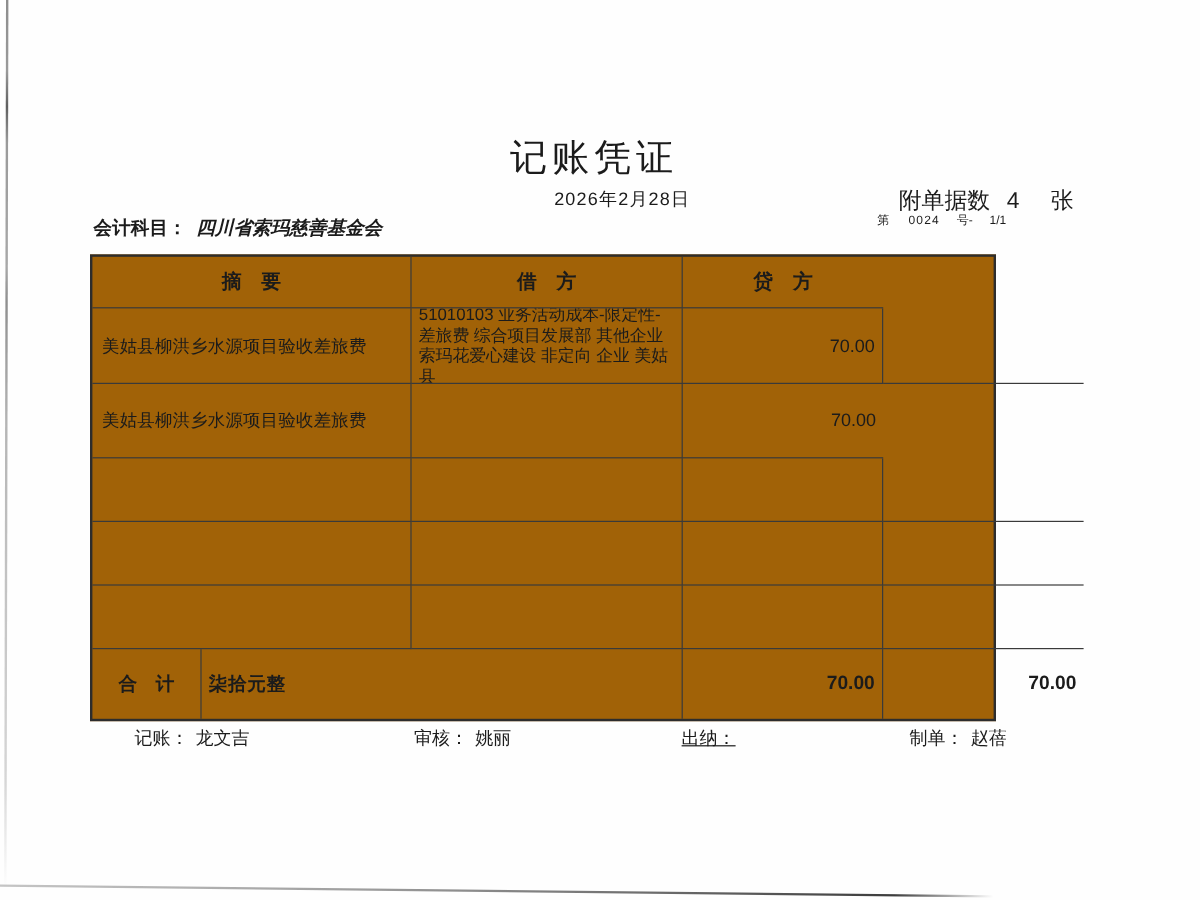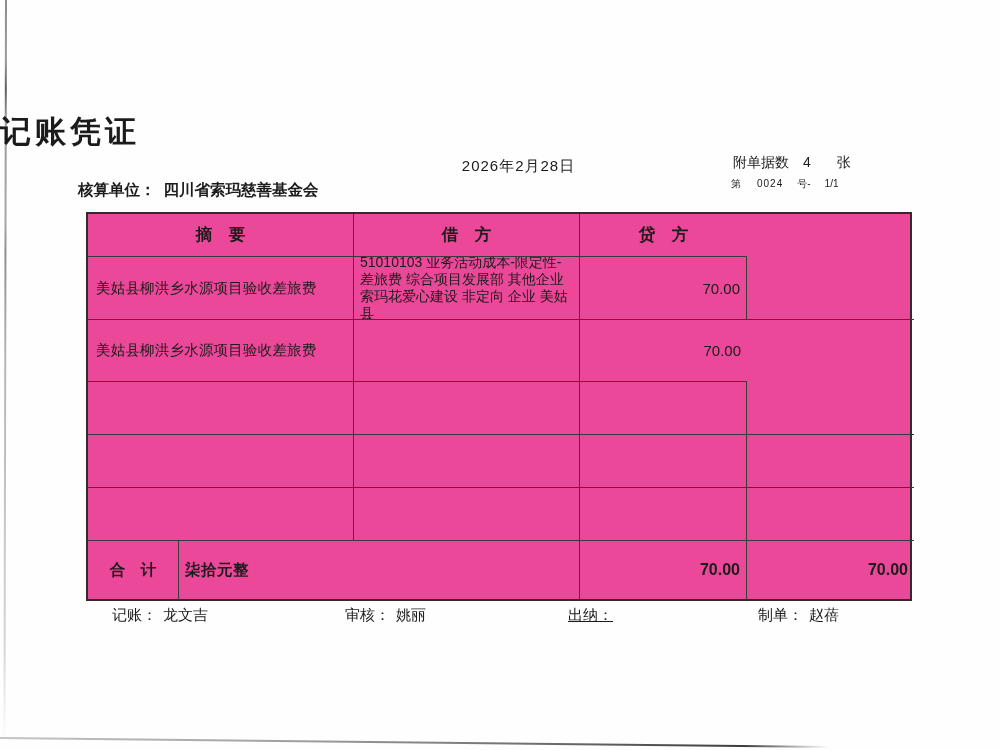--- a/index.html
+++ b/index.html
@@ -32,8 +32,8 @@
   }
 
   .title {
-    position:absolute; top:111px; left:0; width:990px; text-align:left;
-    font-size:31px; font-weight:700; letter-spacing:4px;
+    position:absolute; top:111px; left:0; width:990px; text-align:center;
+    font-size:31px; font-weight:400; letter-spacing:4px;
   }
   .date-line {
     position:absolute; top:157px; left:0; width:990px; text-align:center;

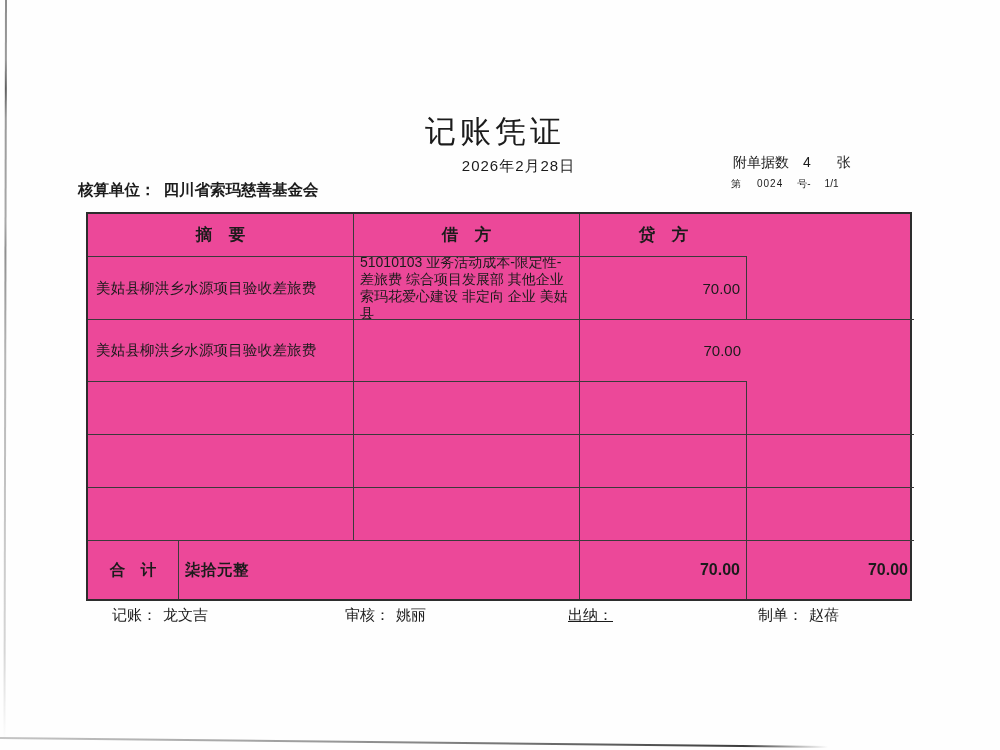--- a/index.html
+++ b/index.html
@@ -39,7 +39,7 @@
     position:absolute; top:157px; left:0; width:990px; text-align:center;
     font-size:15px; letter-spacing:1px;padding-left:47px;
   }
-  .attach-line { position:absolute; left:733px; top:154px; font-size:14px; }
+  .attach-line { position:absolute; left:749px; top:154px; font-size:19px; }
   .attach-line .v-count { margin-left:14px; }
   .attach-line .v-unit { margin-left:26px; }
   .number-line { position:absolute; left:731px; top:177px; font-size:10px; }

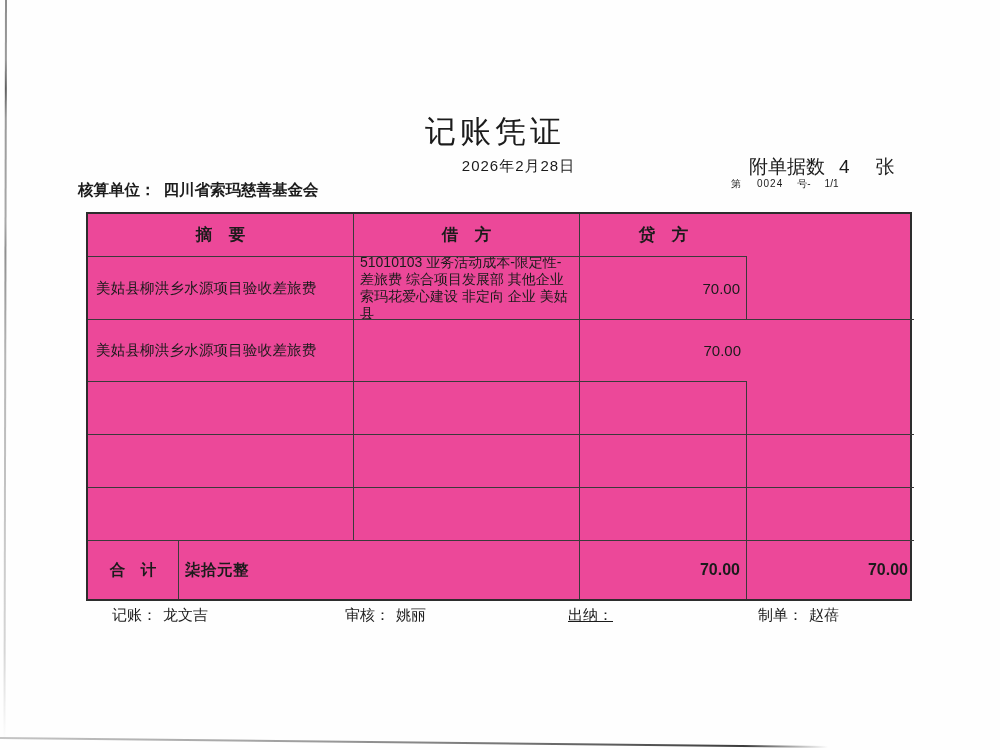--- a/index.html
+++ b/index.html
@@ -102,7 +102,7 @@
     <span>第</span><span class="v-num">0024</span><span class="v-suffix">号-</span><span class="v-page">1/1</span>
   </div>
   <div class="unit-line">
-    <span>核算单位：</span><span class="unit-name">四川省索玛慈善基金会</span>
+    <span>会计科目：</span><span class="unit-name">四川省索玛慈善基金会</span>
   </div>
 
   <div class="vtable">

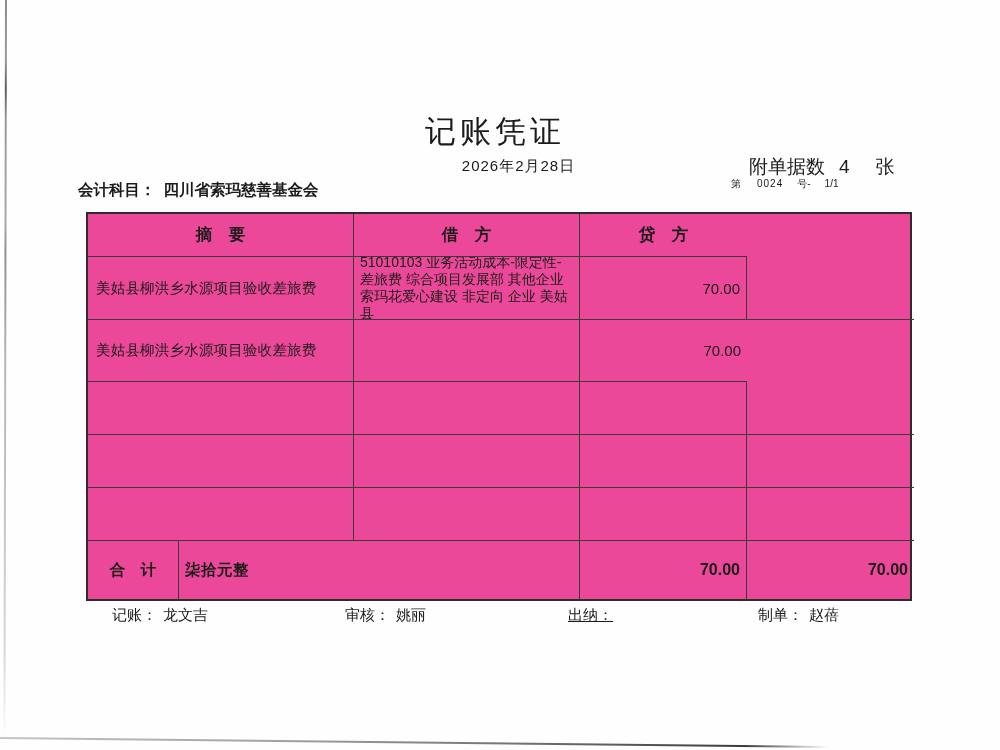--- a/index.html
+++ b/index.html
@@ -47,7 +47,7 @@
   .number-line .v-suffix { margin-left:14px; }
   .number-line .v-page { margin-left:14px; }
   .unit-line { position:absolute; left:78px; top:180px; font-size:15.5px; font-weight:600; }
-  .unit-line .unit-name { margin-left:8px; }
+  .unit-line .unit-name { margin-left:8px;font-style:italic; }
 
   
   .vtable {

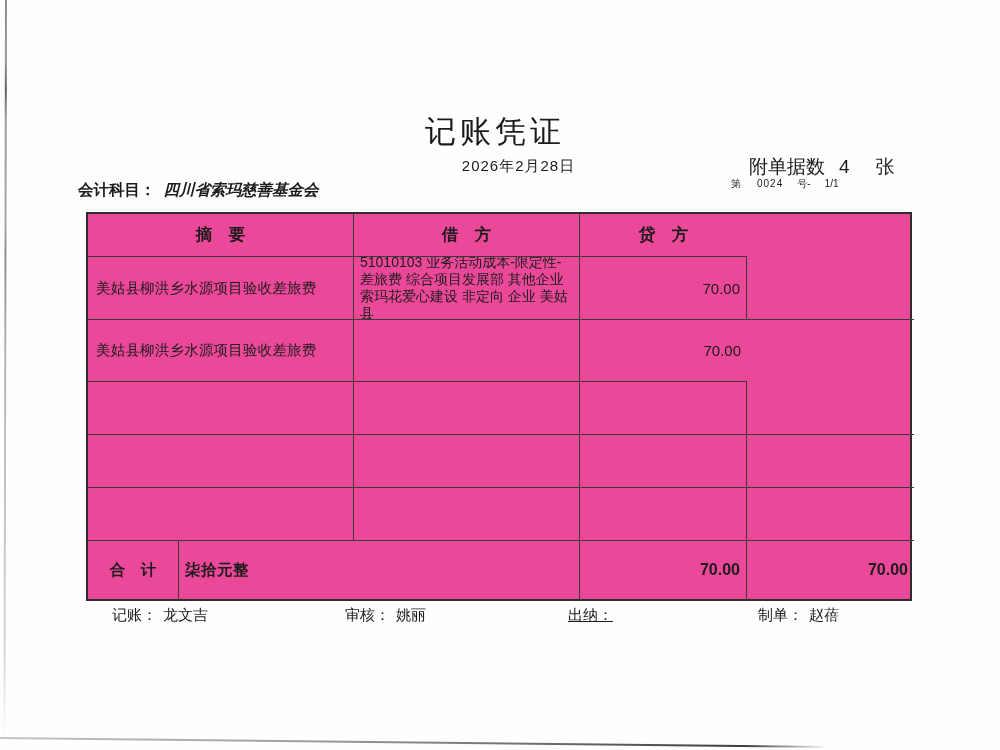--- a/index.html
+++ b/index.html
@@ -51,13 +51,12 @@
 
   
   .vtable {
-    position:absolute; left:75px; top:212px; width:826px;
+    position:absolute; left:75px; top:212px; width:755px;
     display:grid;
     grid-template-columns:91px 175px 226px 167px 167px;
     grid-template-rows:43px 63px 62px 53px 53px 53px 58px;
     border:2px solid #2d2d2d;
-    background:#ec4899;
-    margin-left:11px;
+    background:#a16207;
   }
   .cell {
     border-right:1.4px solid #3a3a3a;

